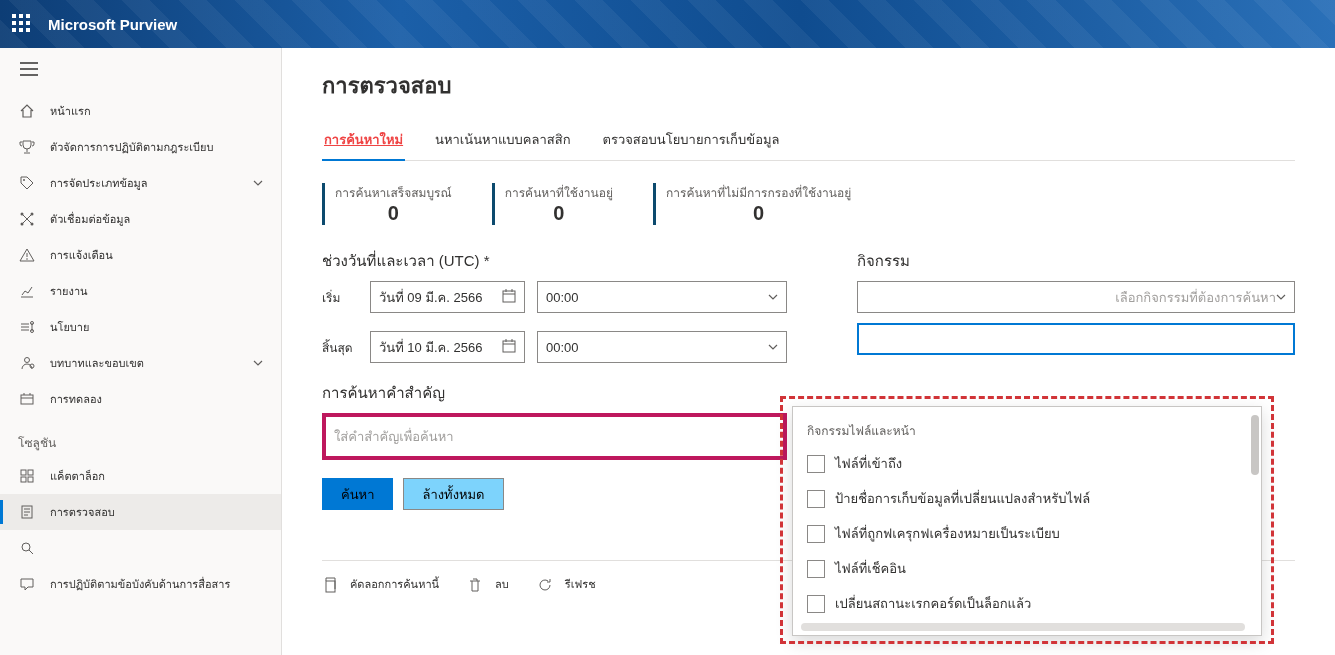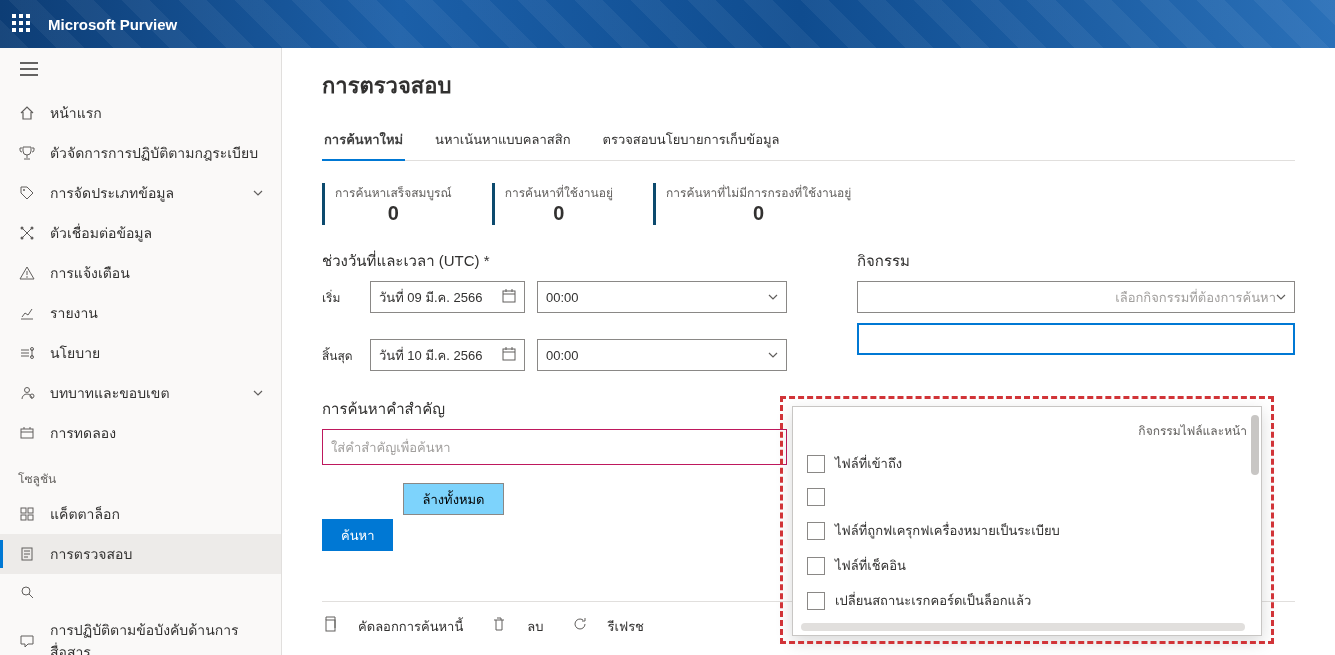--- a/index.html
+++ b/index.html
@@ -17,7 +17,7 @@
 .nav-item.active { background: #edebe9; }
 .nav-item.active::before { content: ""; position: absolute; left: 0; top: 6px; bottom: 6px; width: 3px; background: #0078d4; }
 .nav-icon { width: 18px; height: 18px; display: flex; align-items: center; justify-content: center; color: #605e5c; flex-shrink: 0; }
-.nav-label { flex: 1; font-size: 14px; }
+.nav-label { flex: 1; font-size: 11px; }
 .nav-chevron { color: #605e5c; }
 .section-title { padding: 16px 18px 6px; font-size: 12px; color: #605e5c; }
 .main { flex: 1; padding: 20px 40px; overflow: hidden; position: relative; }

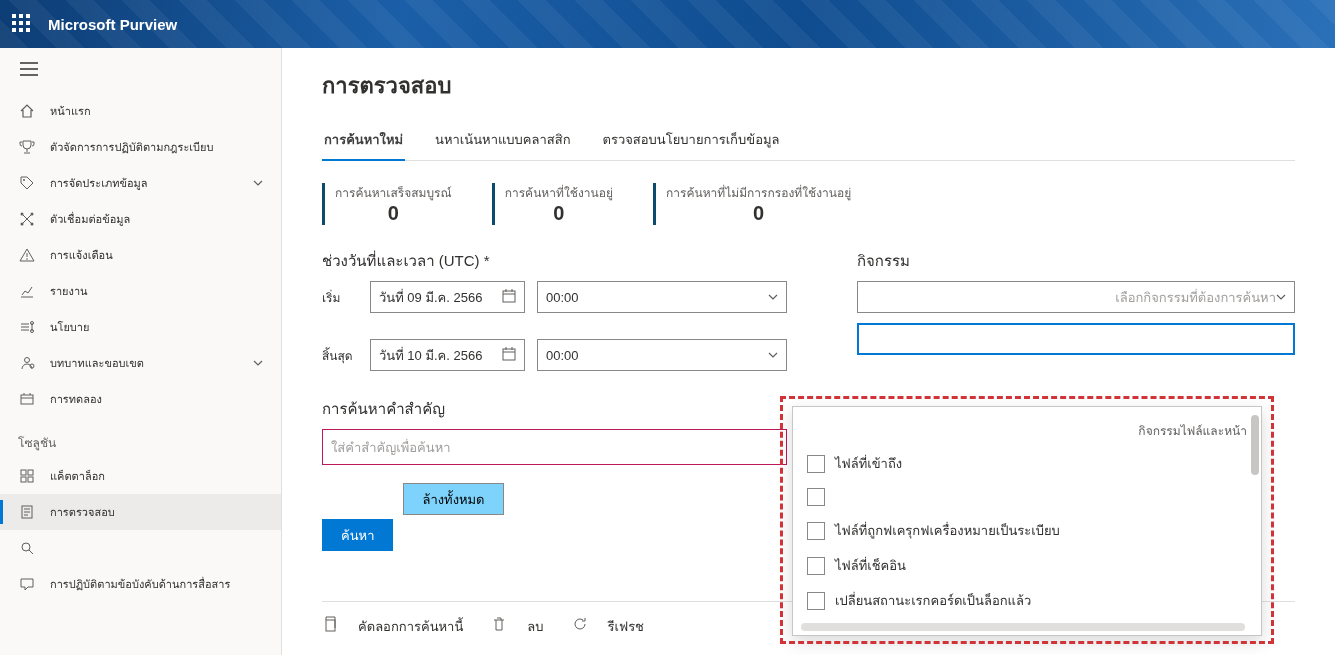--- a/index.html
+++ b/index.html
@@ -24,7 +24,7 @@
 h1 { font-size: 22px; font-weight: 600; margin-bottom: 18px; }
 .tabs { display: flex; gap: 28px; border-bottom: 1px solid #e1dfdd; margin-bottom: 22px; }
 .tab { padding: 8px 2px 10px; cursor: pointer; font-size: 13px; position: relative; }
-.tab.active { color: #404040; font-weight: 600; }
+.tab.active { color: #ef4444; font-weight: 600; text-decoration: underline; }
 .tab.active::after { content: ""; position: absolute; left: 0; right: 0; bottom: -1px; height: 2px; background: #0078d4; }
 .stats { display: flex; gap: 40px; margin-bottom: 24px; }
 .stat { border-left: 3px solid #0c4a6e; padding-left: 10px; text-align: center; }

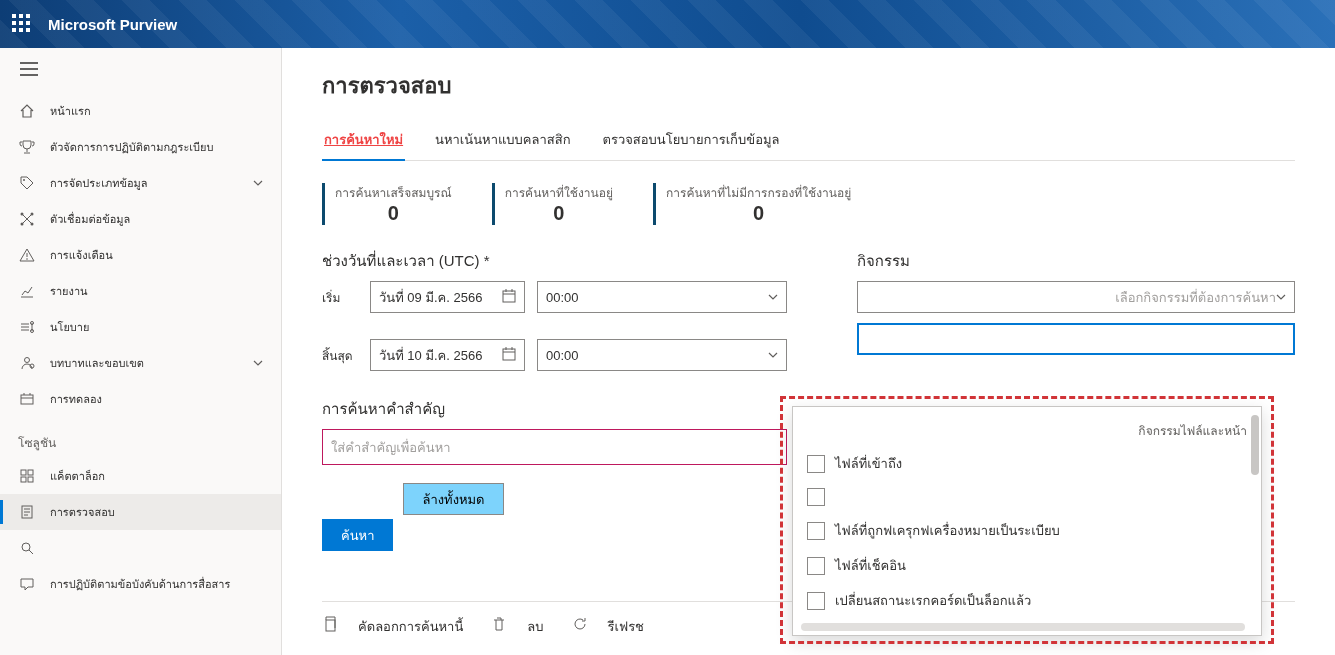--- a/index.html
+++ b/index.html
@@ -33,7 +33,7 @@
 .row { display: flex; gap: 70px; margin-bottom: 8px; }
 .col { flex: 1; }
 .field-label { font-size: 15px; margin-bottom: 8px; display: block; }
-.date-row { display: flex; align-items: center; gap: 12px; margin-bottom: 26px; }
+.date-row { display: flex; align-items: center; gap: 12px; margin-bottom: 18px; }
 .date-row .lbl { width: 36px; font-size: 12px; }
 .date-input { width: 155px; height: 32px; border: 1px solid #8a8886; padding: 0 8px; display: flex; align-items: center; justify-content: space-between; font-size: 13px; }
 .time-input { width: 250px; height: 32px; border: 1px solid #8a8886; padding: 0 8px; display: flex; align-items: center; justify-content: space-between; font-size: 13px; }

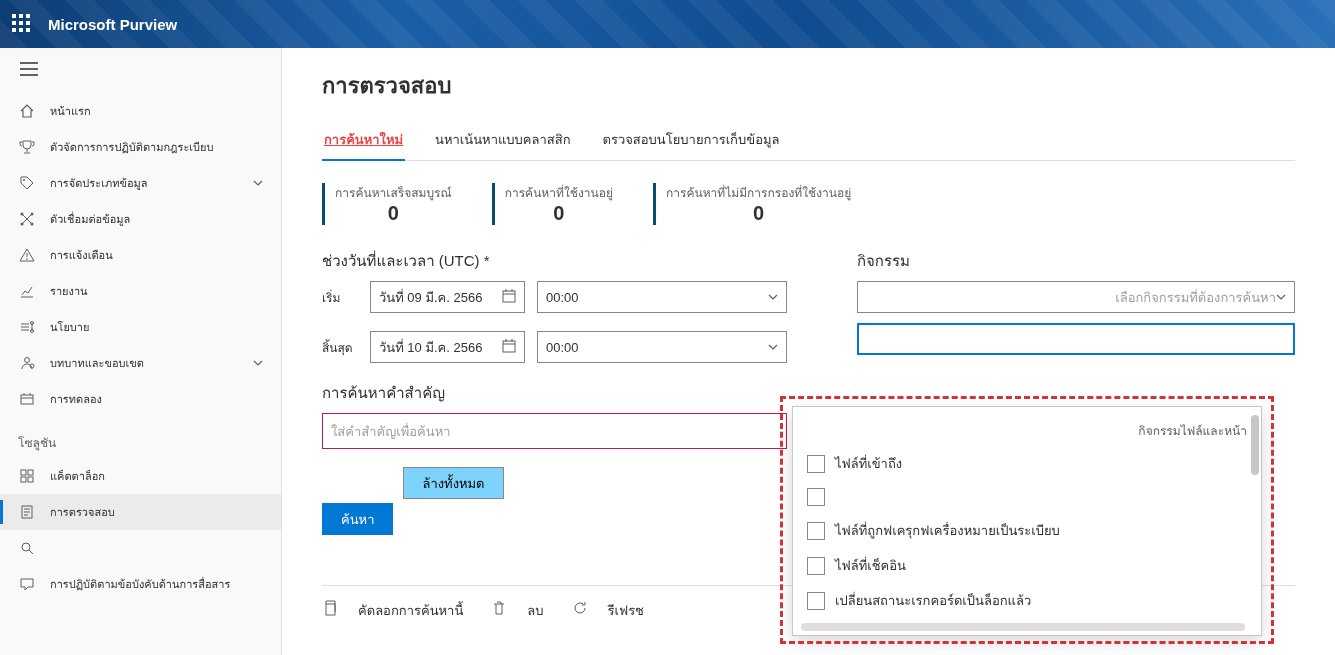--- a/index.html
+++ b/index.html
@@ -37,7 +37,7 @@
 .date-row .lbl { width: 36px; font-size: 12px; }
 .date-input { width: 155px; height: 32px; border: 1px solid #8a8886; padding: 0 8px; display: flex; align-items: center; justify-content: space-between; font-size: 13px; }
 .time-input { width: 250px; height: 32px; border: 1px solid #8a8886; padding: 0 8px; display: flex; align-items: center; justify-content: space-between; font-size: 13px; }
-.text-input { width: 100%; height: 36px; border: 1px solid #be185d; padding: 4px 8px; font-size: 13px; }
+.text-input { width: 100%; height: 47px; border: 4px solid #be185d; padding: 4px 8px; font-size: 13px; }
 .text-input::placeholder { color: #a19f9d; }
 .dropdown { width: 100%; height: 32px; border: 1px solid #8a8886; padding: 0 8px; display: flex; align-items: center; justify-content: flex-end; font-size: 13px; cursor: pointer; }
 .dropdown input { border: none; outline: none; flex: 1; font-size: 13px; }

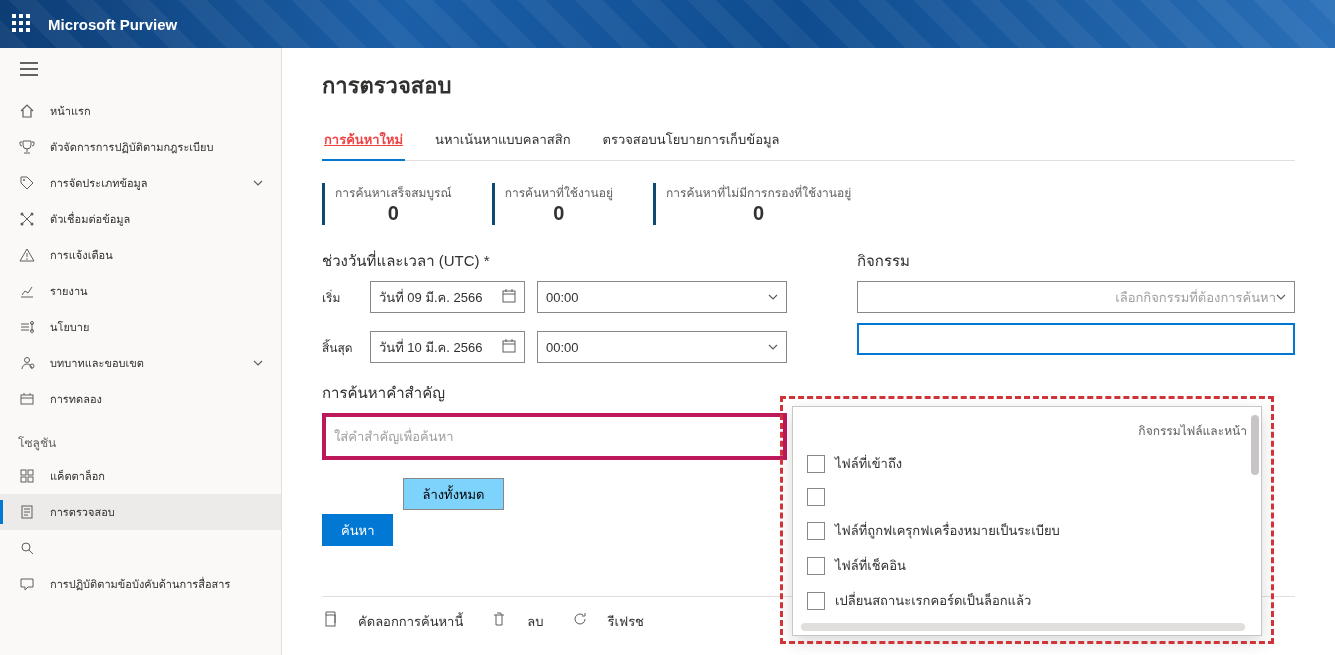--- a/index.html
+++ b/index.html
@@ -326,7 +326,7 @@
       </div>
     </div>
 
-    <div class="activity-panel" style="left:510px; top:358px; width:470px; height:230px;text-align:right;">
+    <div class="activity-panel" style="left:510px; top:358px; width:470px; height:230px;">
       <div class="activity-group">กิจกรรมไฟล์และหน้า</div>
       <div id="activity-items">
           <div class="activity-item">

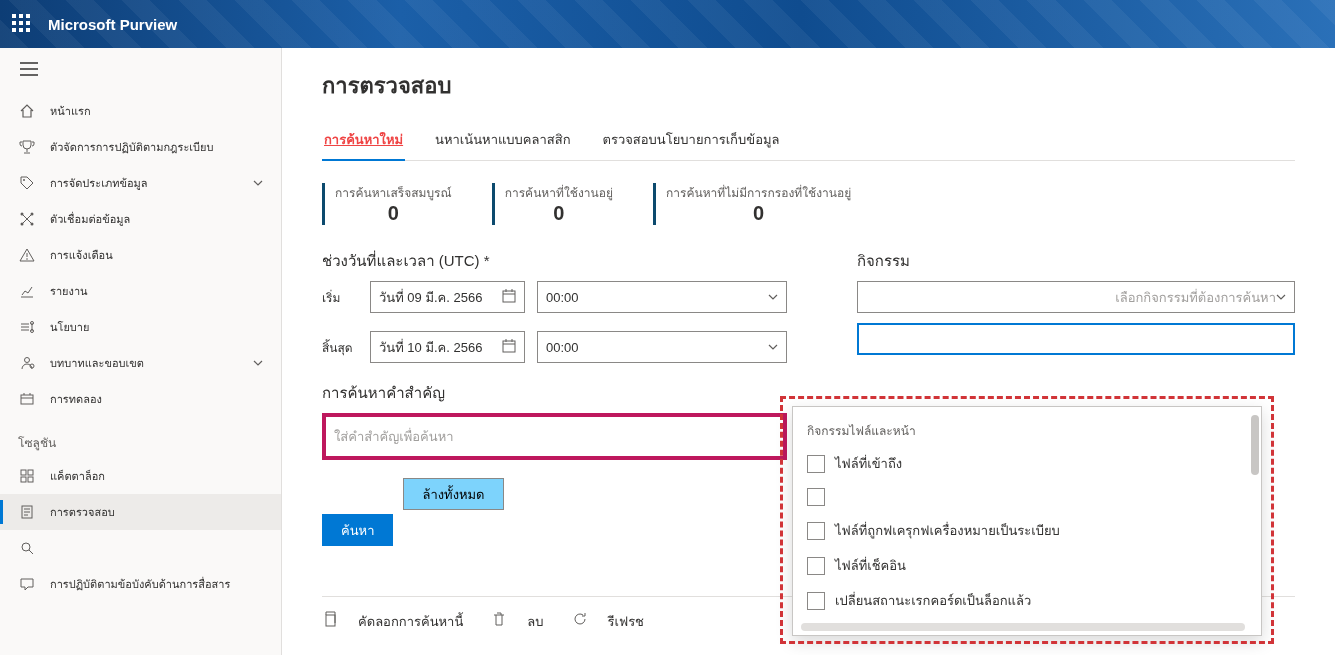--- a/index.html
+++ b/index.html
@@ -43,7 +43,7 @@
 .dropdown input { border: none; outline: none; flex: 1; font-size: 13px; }
 .dropdown.focused { border: 2px solid #0078d4; padding: 0 7px; height: 32px; }
 .btn { height: 32px; padding: 0 18px; border: 1px solid #8a8886; background: #7dd3fc; font-size: 13px; cursor: pointer; }
-.btn.primary { background: #0078d4; border-color: #0078d4; color: #ffffff; margin-top: 36px; }
+.btn.primary { background: #0078d4; border-color: #0078d4; color: #000000; }
 .btn-row { display: flex; gap: 10px; margin-top: 18px; }
 .footer-actions { border-top: 1px solid #e1dfdd; padding-top: 14px; margin-top: 50px; display: flex; gap: 28px; }
 .footer-btn { display: flex; align-items: flex-start; gap: 20px; cursor: pointer; font-size: 13px; color: #323130; }

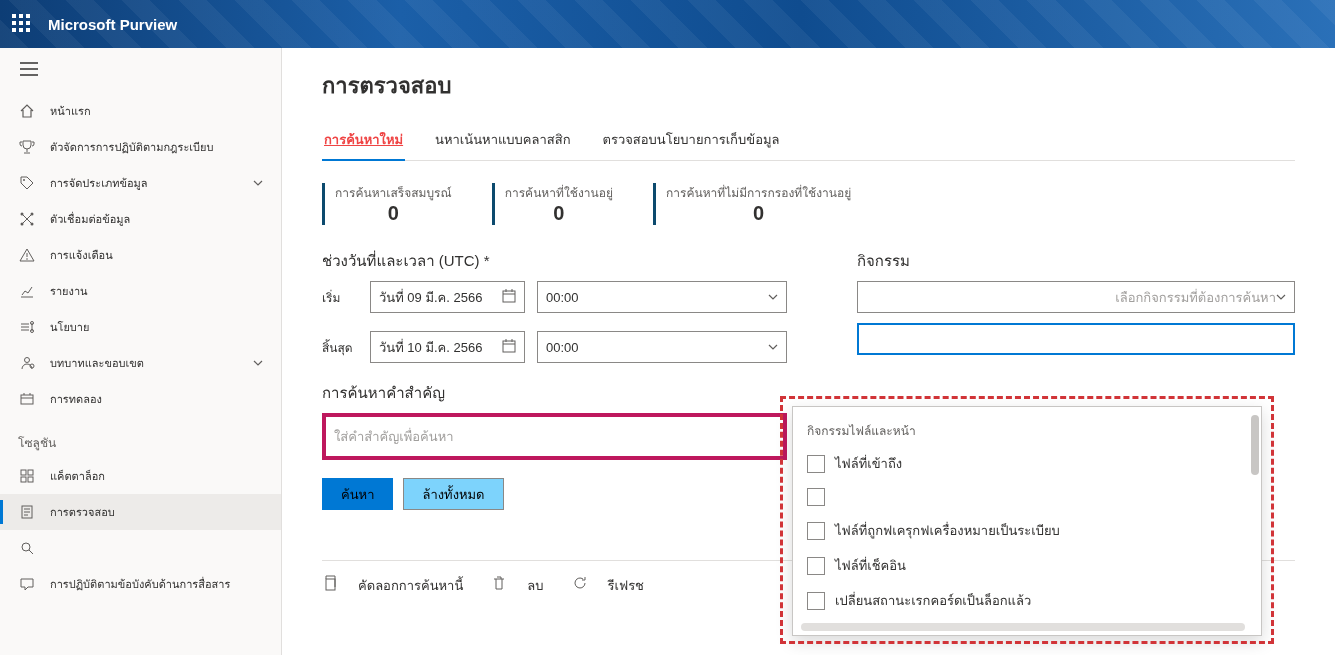--- a/index.html
+++ b/index.html
@@ -335,6 +335,7 @@
           </div>
           <div class="activity-item">
             <span class="checkbox"></span>
+            <span>ป้ายชื่อการเก็บข้อมูลที่เปลี่ยนแปลงสำหรับไฟล์</span>
           </div>
           <div class="activity-item">
             <span class="checkbox"></span>

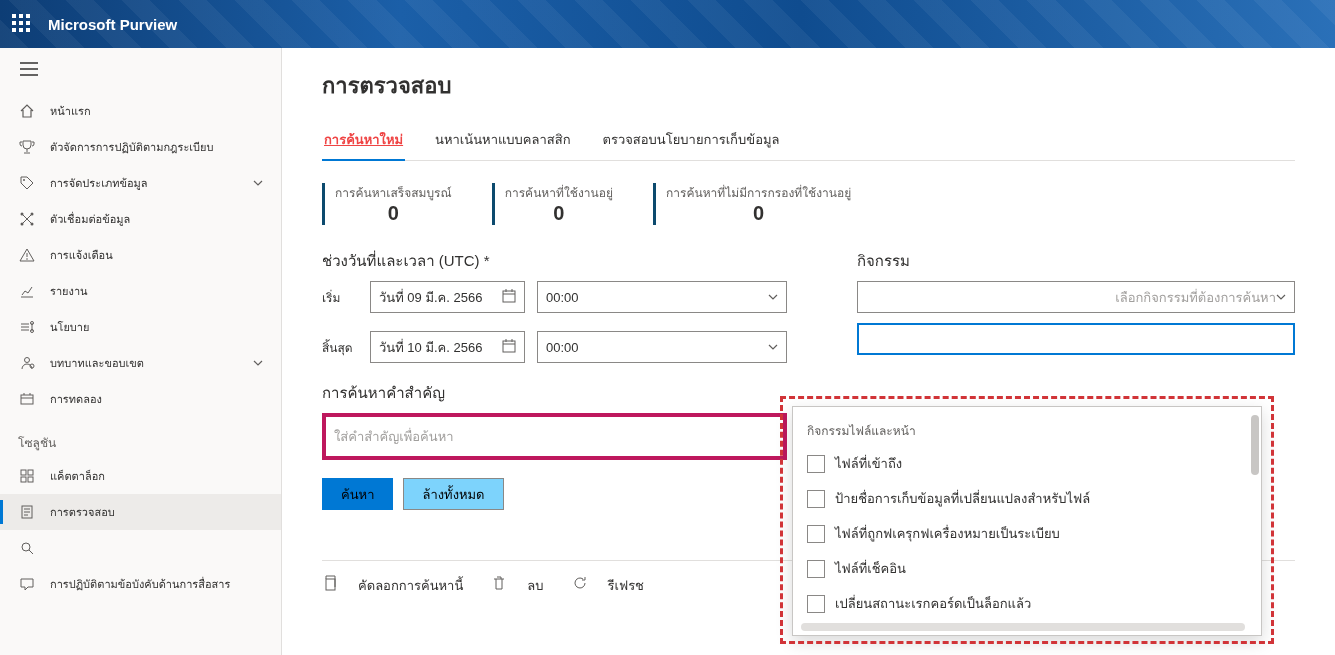--- a/index.html
+++ b/index.html
@@ -46,7 +46,7 @@
 .btn.primary { background: #0078d4; border-color: #0078d4; color: #000000; }
 .btn-row { display: flex; gap: 10px; margin-top: 18px; }
 .footer-actions { border-top: 1px solid #e1dfdd; padding-top: 14px; margin-top: 50px; display: flex; gap: 28px; }
-.footer-btn { display: flex; align-items: flex-start; gap: 20px; cursor: pointer; font-size: 13px; color: #323130; }
+.footer-btn { display: flex; align-items: flex-end; gap: 12px; cursor: pointer; font-size: 11px; color: #323130; }
 .footer-btn svg { width: 16px; height: 16px; }
 .highlight-box { position: absolute; border: 3px dashed #d13438; pointer-events: none; }
 .activity-panel { position: absolute; background: #fff; border: 1px solid #c8c6c4; box-shadow: 0 6px 16px rgba(0,0,0,0.15); padding: 8px 0; overflow-y: auto; }

